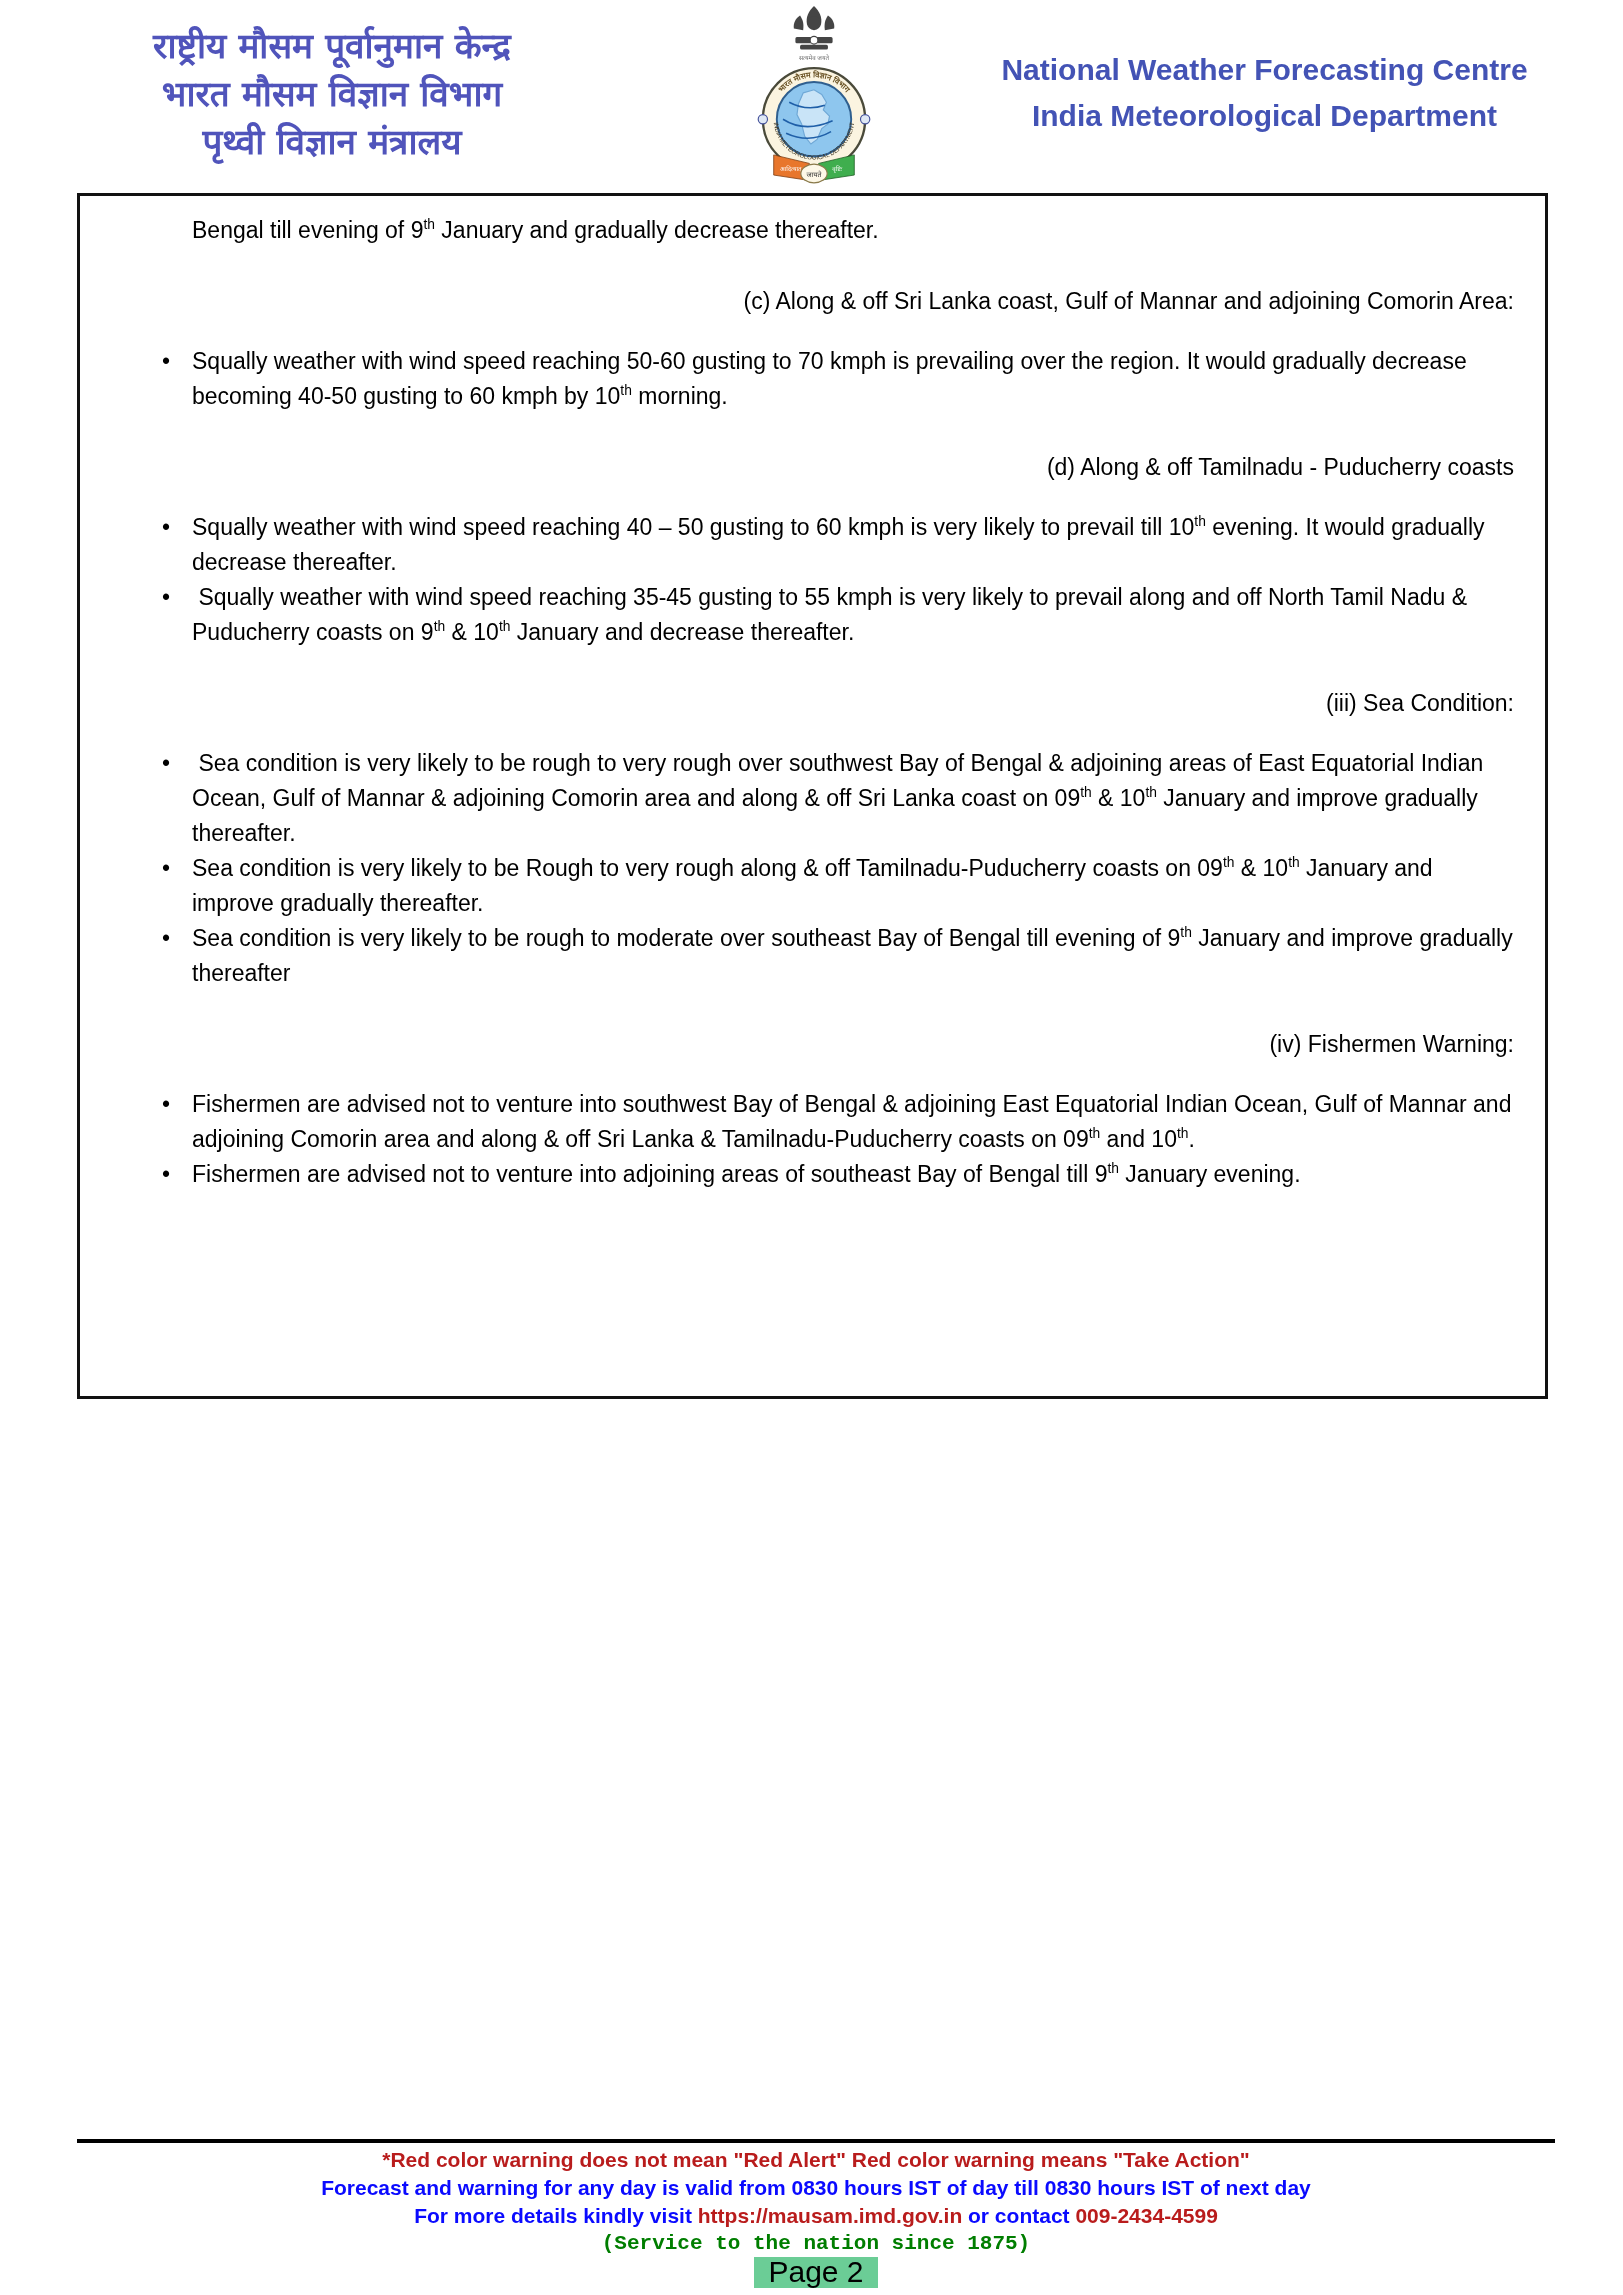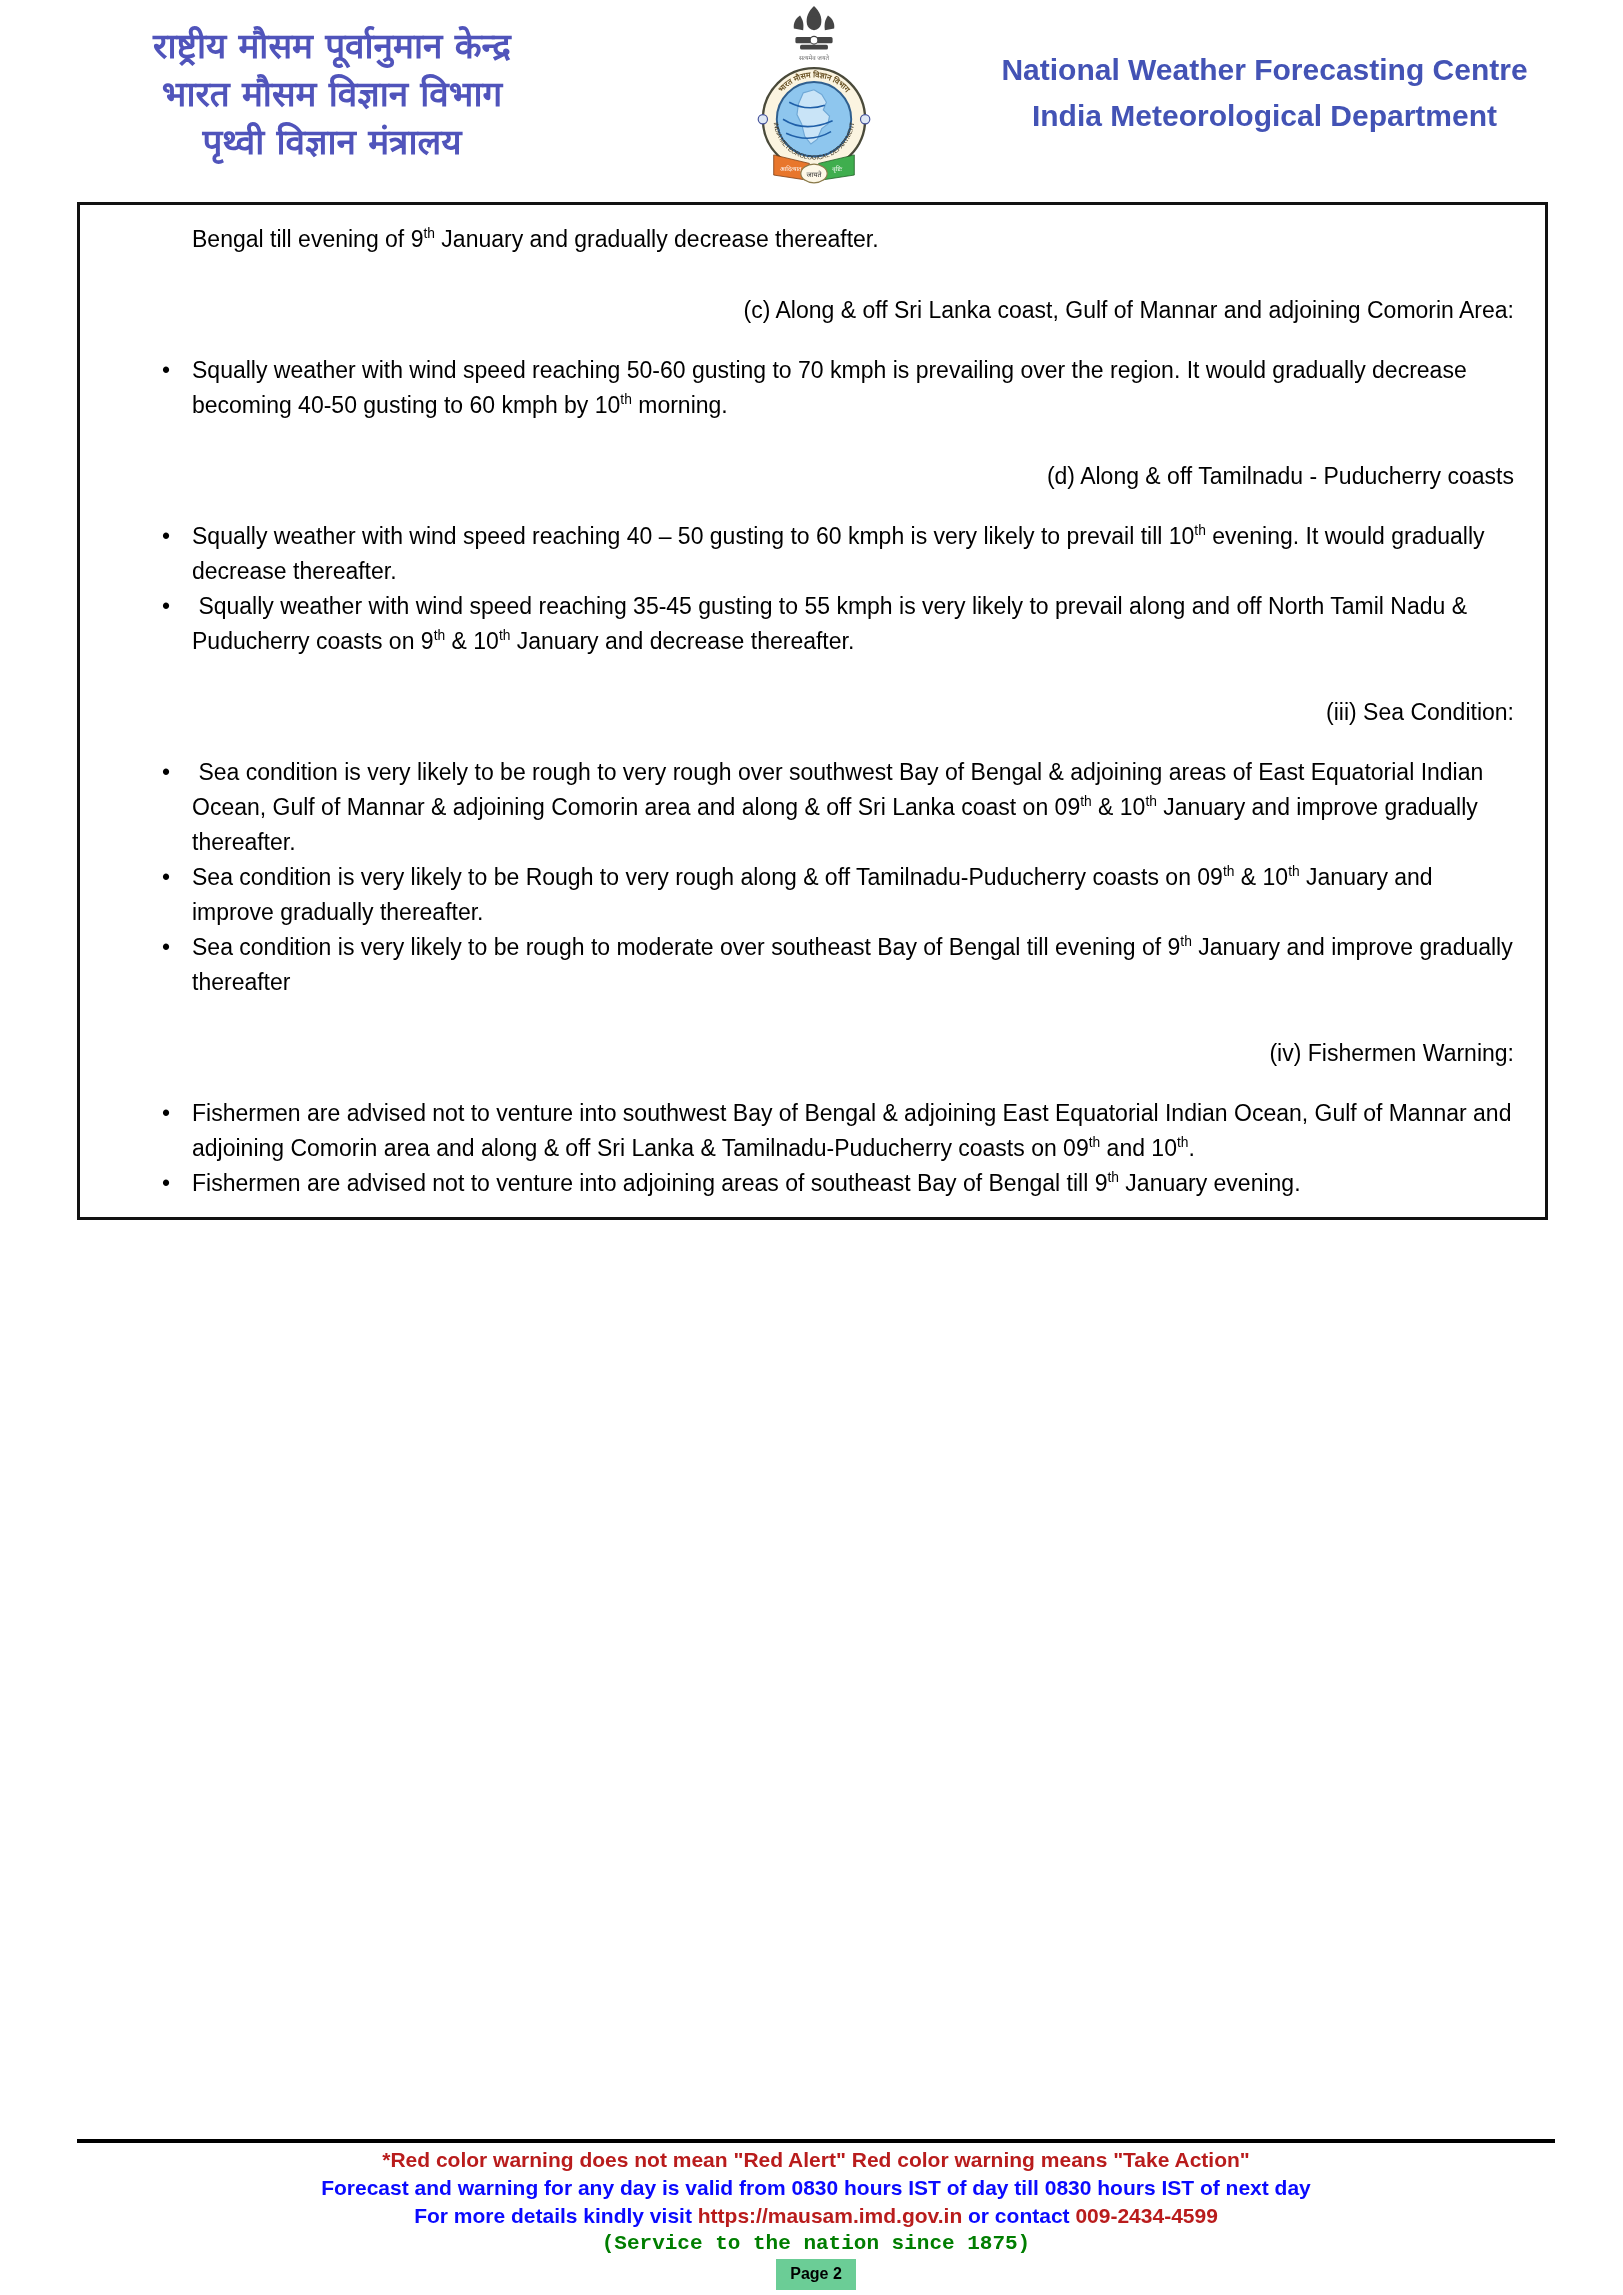--- a/index.html
+++ b/index.html
@@ -32,11 +32,11 @@
   
   .warning-box {
     position: absolute; left: 77px; top: 193px;
-    width: 1471px; height: 1018px;
+    width: 1471px; height: 1206px;
     border: 3.1px solid #111;
     box-sizing: border-box;
     overflow: hidden;
-    font-size: 23px; line-height: 35px; margin-top: 9px;
+    font-size: 23px; line-height: 35px;
   }
   .continuation { margin: 17px 31px 0 112px; white-space: pre-wrap; }
   .section-heading { font-weight: 400; margin: 36px 31px 0 0; text-align: right; }

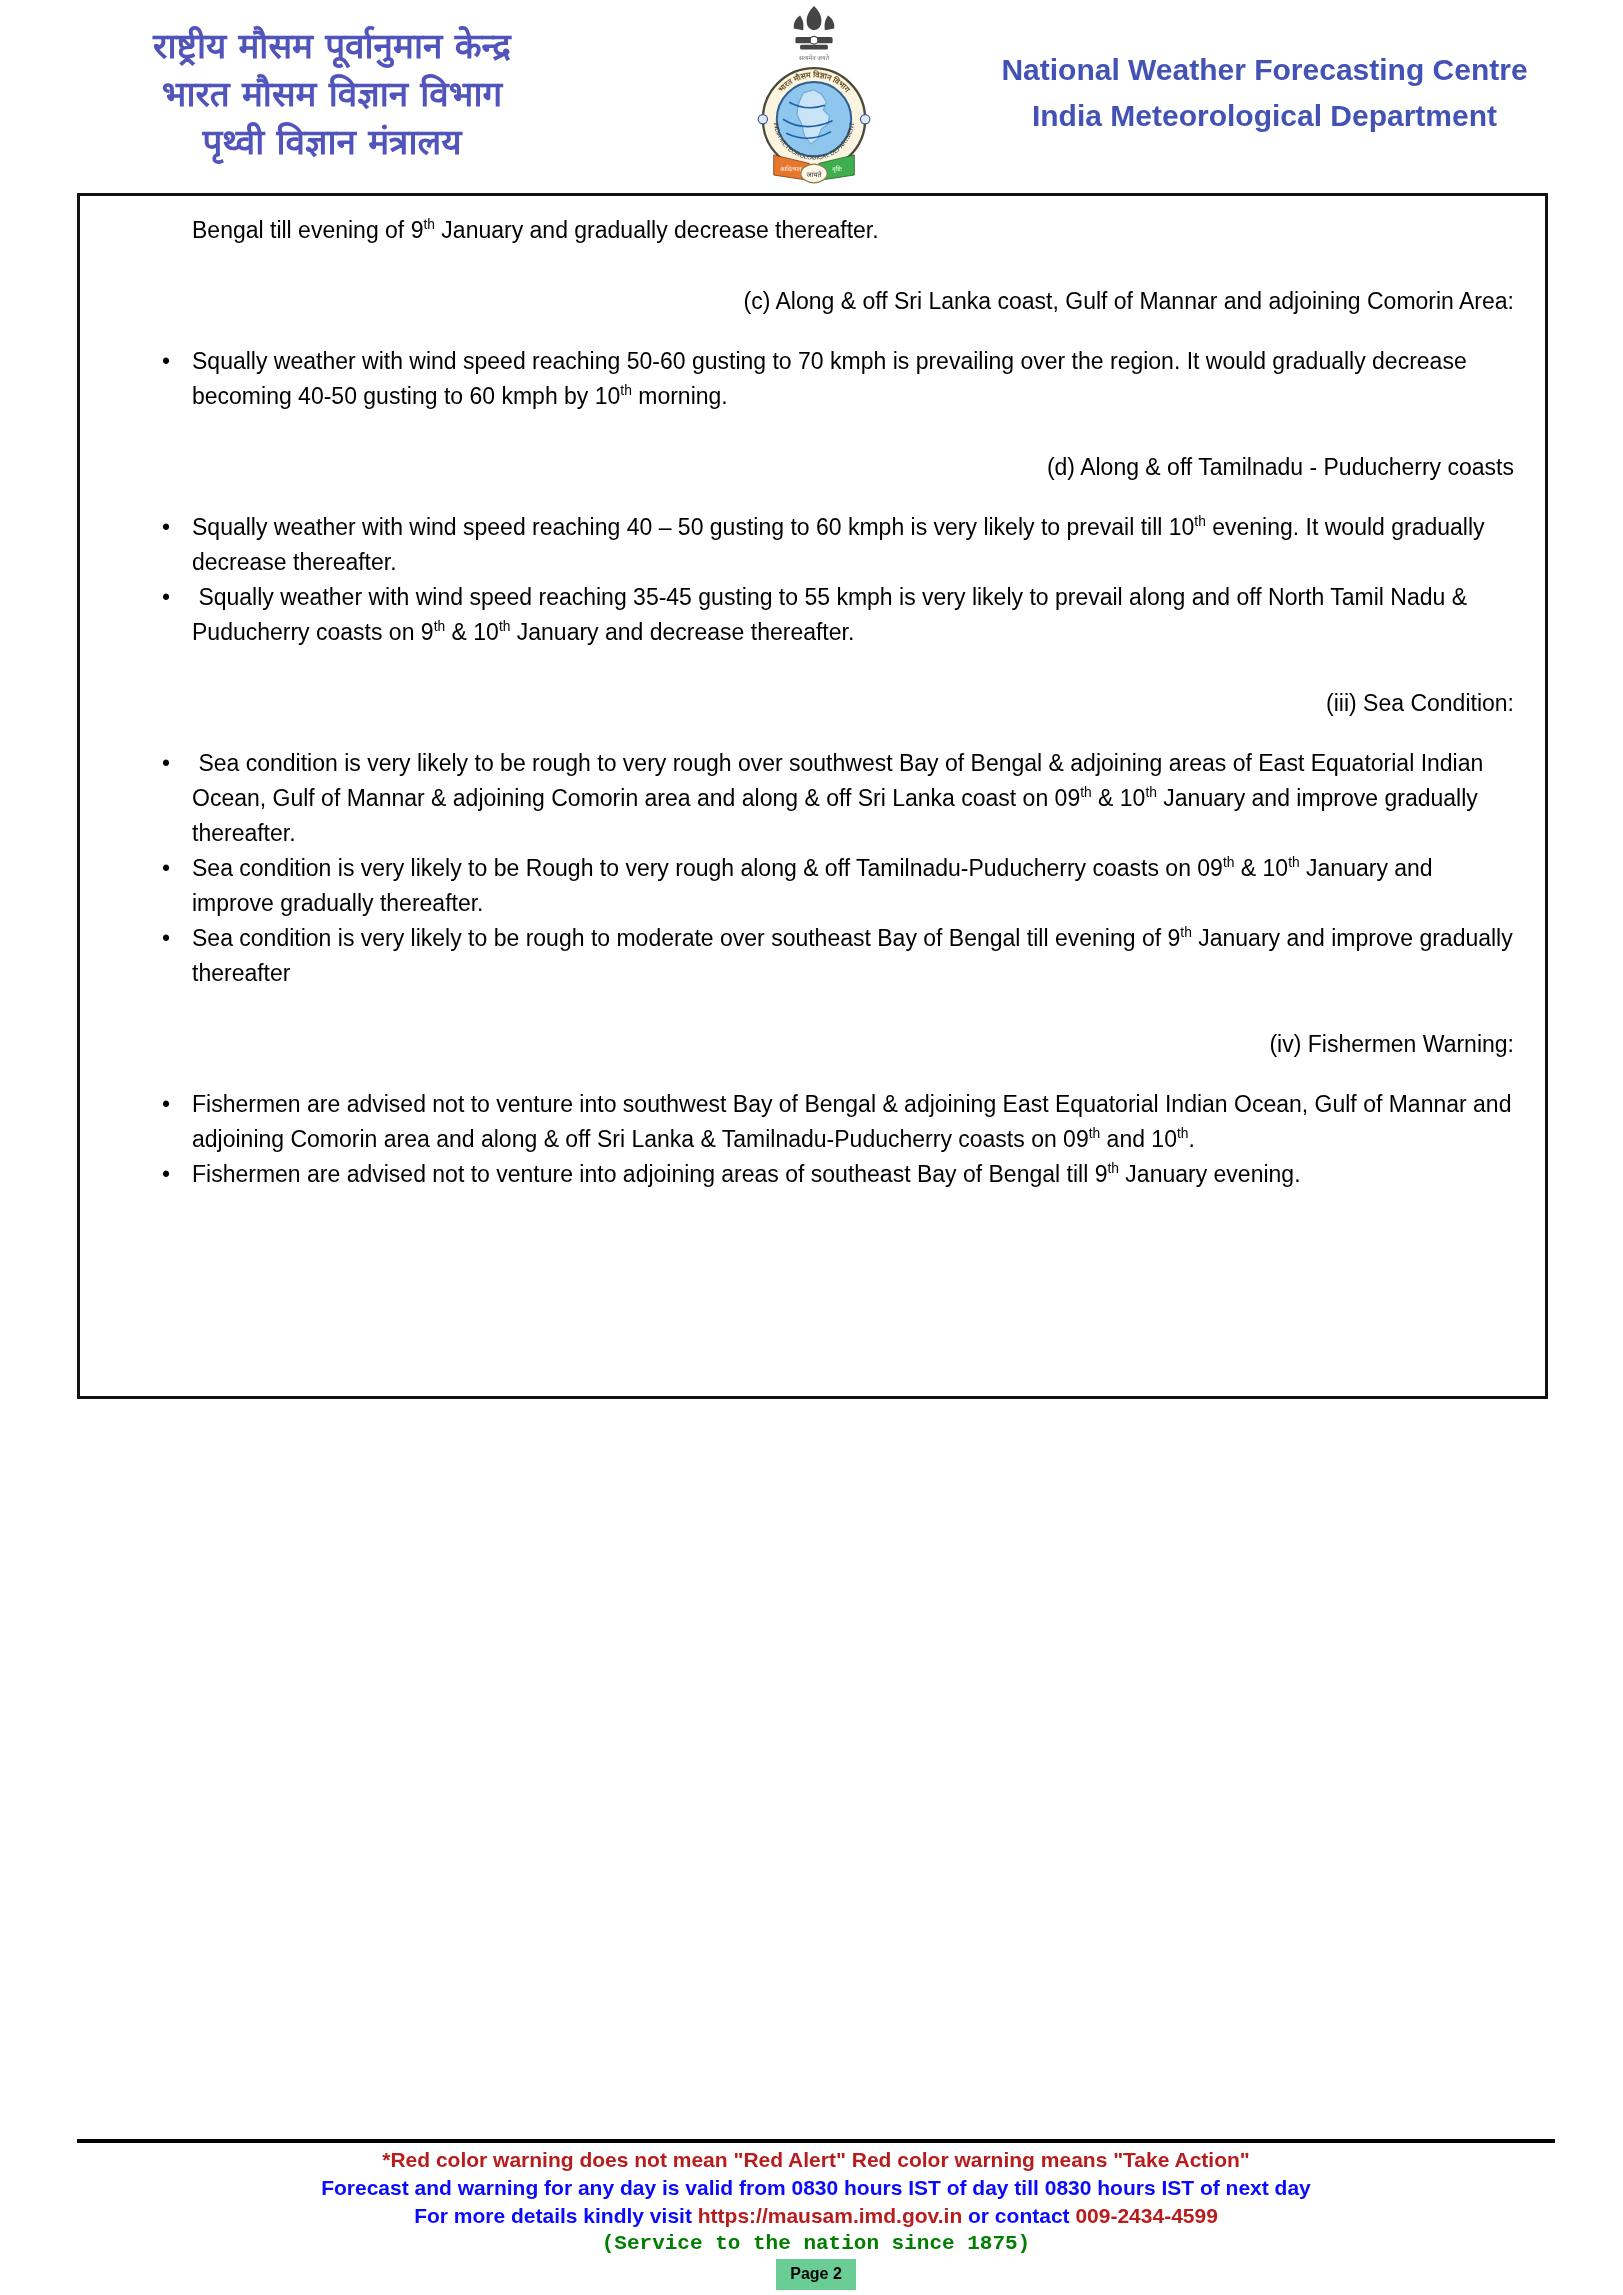--- a/index.html
+++ b/index.html
@@ -67,7 +67,7 @@
   .page-badge {
     display: inline-block; margin-top: -1.5px;
     background: #6bcd96; color: #000;
-    font-size: 16px; font-weight: 700;
+    font-size: 30px; font-weight: 400;
     padding: 1.5px 14px; line-height: 28px;
   }
 </style>

